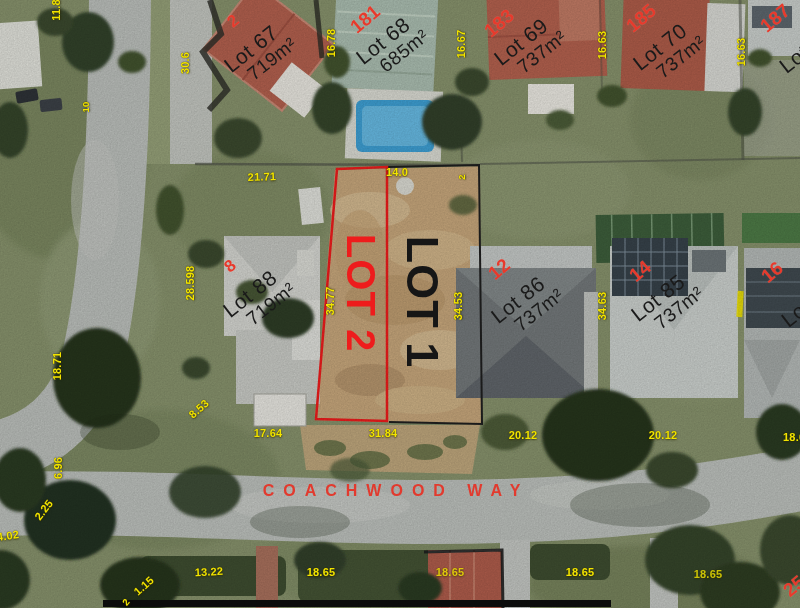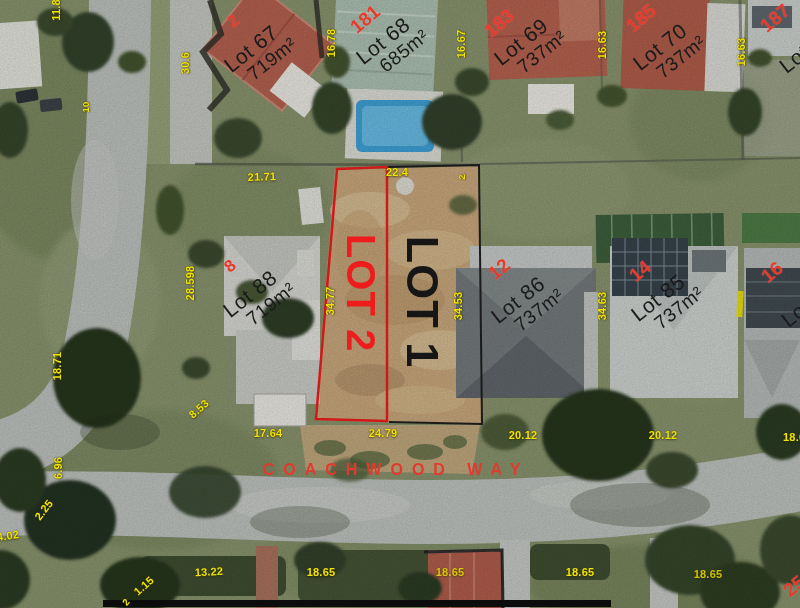--- a/index.html
+++ b/index.html
@@ -261,7 +261,7 @@
 <div class="lbl dim" style="left:602px;top:45px;--r:-90deg">16.63</div>
 <div class="lbl dim" style="left:741px;top:52px;--r:-90deg">16.63</div>
 <div class="lbl dim" style="left:262px;top:177px;--r:-2deg">21.71</div>
-<div class="lbl dim" style="left:397px;top:172px">22.4</div>
+<div class="lbl dim" style="left:397px;top:172px">14.0</div>
 <div class="lbl dim sm" style="left:462px;top:177px;--r:-90deg">2</div>
 <div class="lbl dim" style="left:190px;top:283px;--r:-90deg">28.598</div>
 <div class="lbl dim" style="left:330px;top:301px;--r:-90deg">34.77</div>

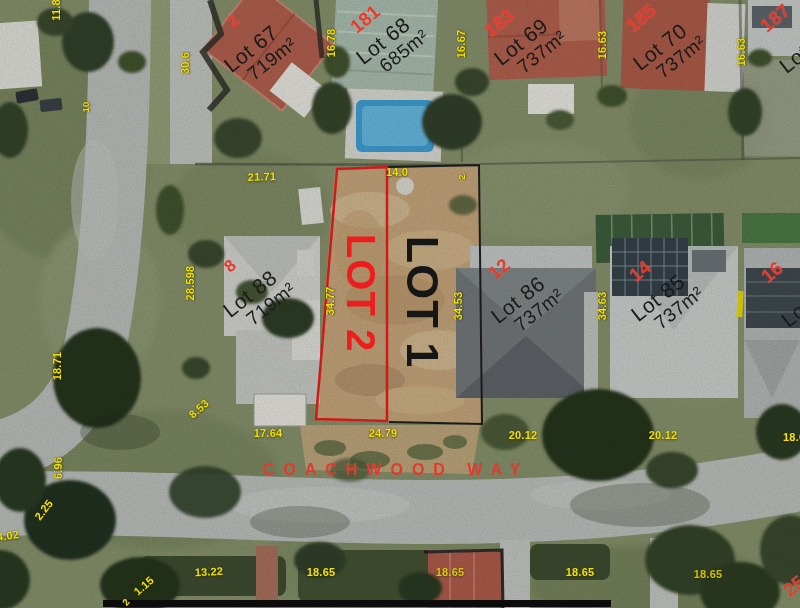--- a/index.html
+++ b/index.html
@@ -270,7 +270,7 @@
 <div class="lbl dim" style="left:57px;top:366px;--r:-90deg">18.71</div>
 <div class="lbl dim" style="left:199px;top:409px;--r:-42deg">8.53</div>
 <div class="lbl dim" style="left:268px;top:433px">17.64</div>
-<div class="lbl dim" style="left:383px;top:433px">24.79</div>
+<div class="lbl dim" style="left:383px;top:433px">31.84</div>
 <div class="lbl dim" style="left:523px;top:435px">20.12</div>
 <div class="lbl dim" style="left:663px;top:435px">20.12</div>
 <div class="lbl edge dim" style="left:783px;top:432px">18.65</div>

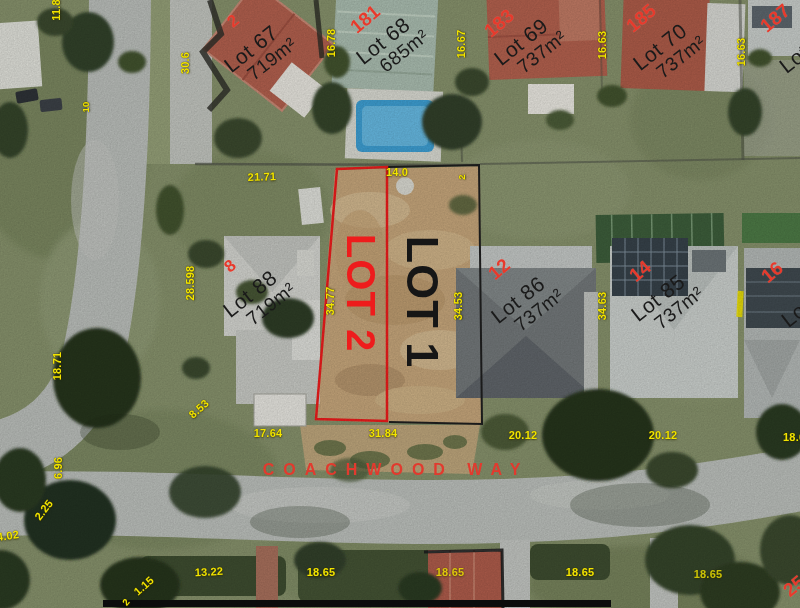--- a/index.html
+++ b/index.html
@@ -334,7 +334,7 @@
 <div id="lot2" class="lbl lotbig" style="left:361px;top:293px;--r:90deg">LOT 2</div>
 <div id="lot1" class="lbl lotbig" style="left:422px;top:302px;--r:90deg">LOT 1</div>
 
-<div class="lbl street" style="left:396px;top:470px">COACHWOOD WAY</div>
+<div class="lbl street" style="left:396px;top:491px">COACHWOOD WAY</div>
 
 </div>
 

